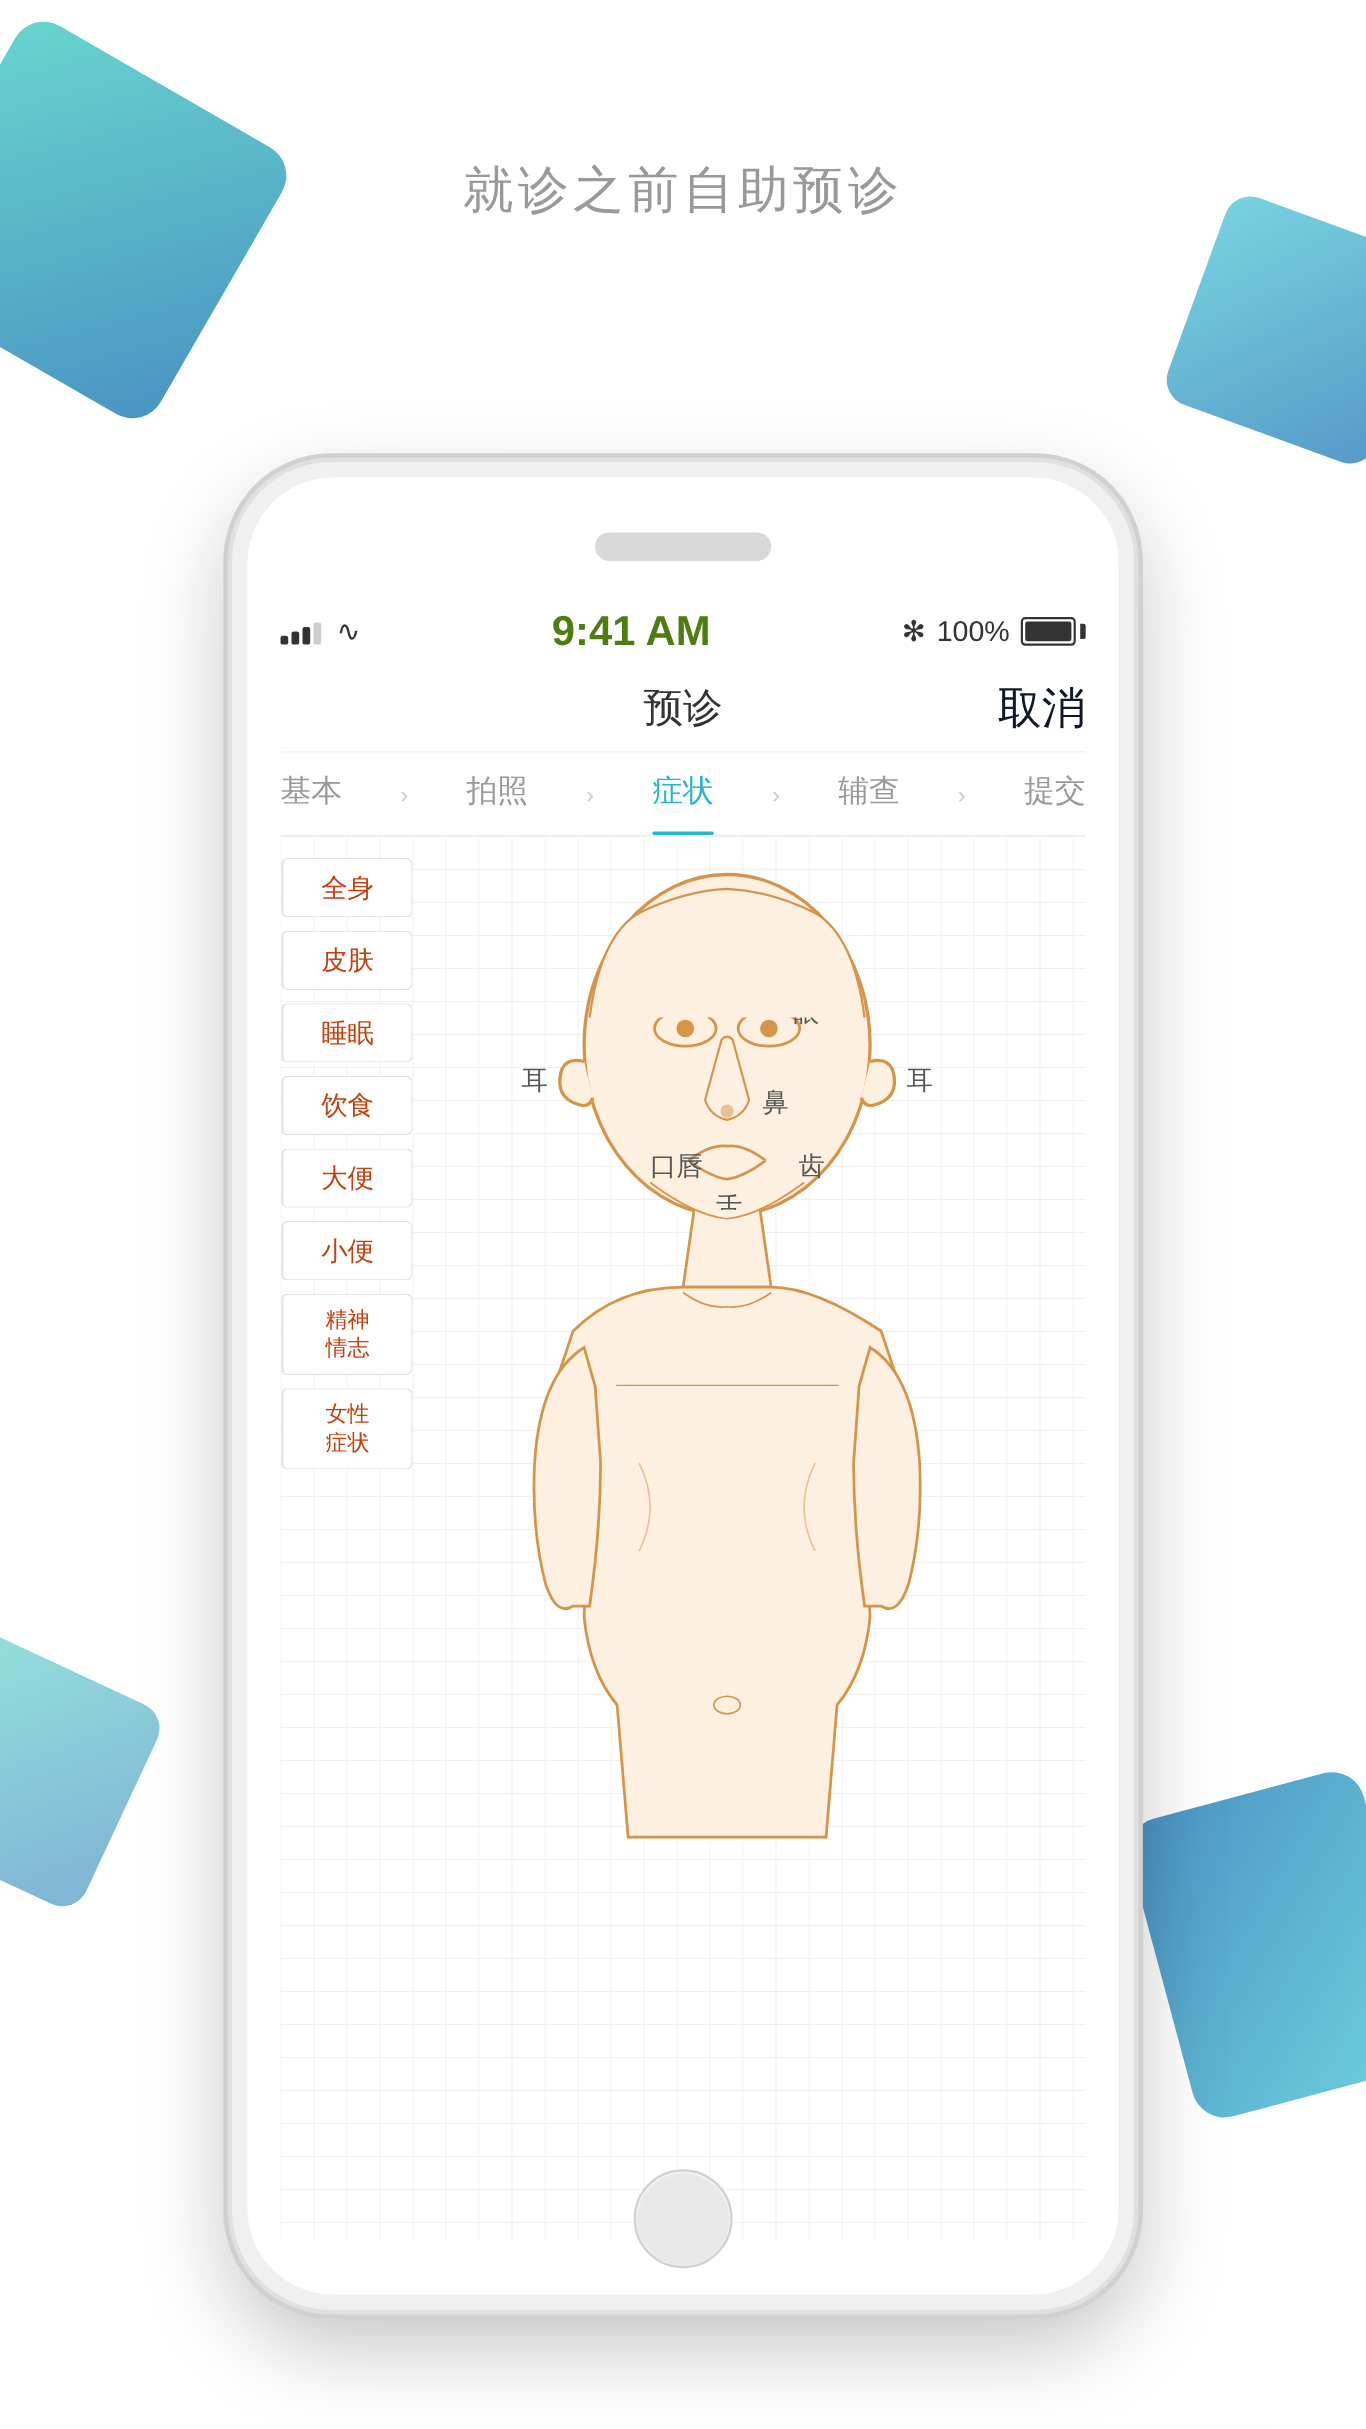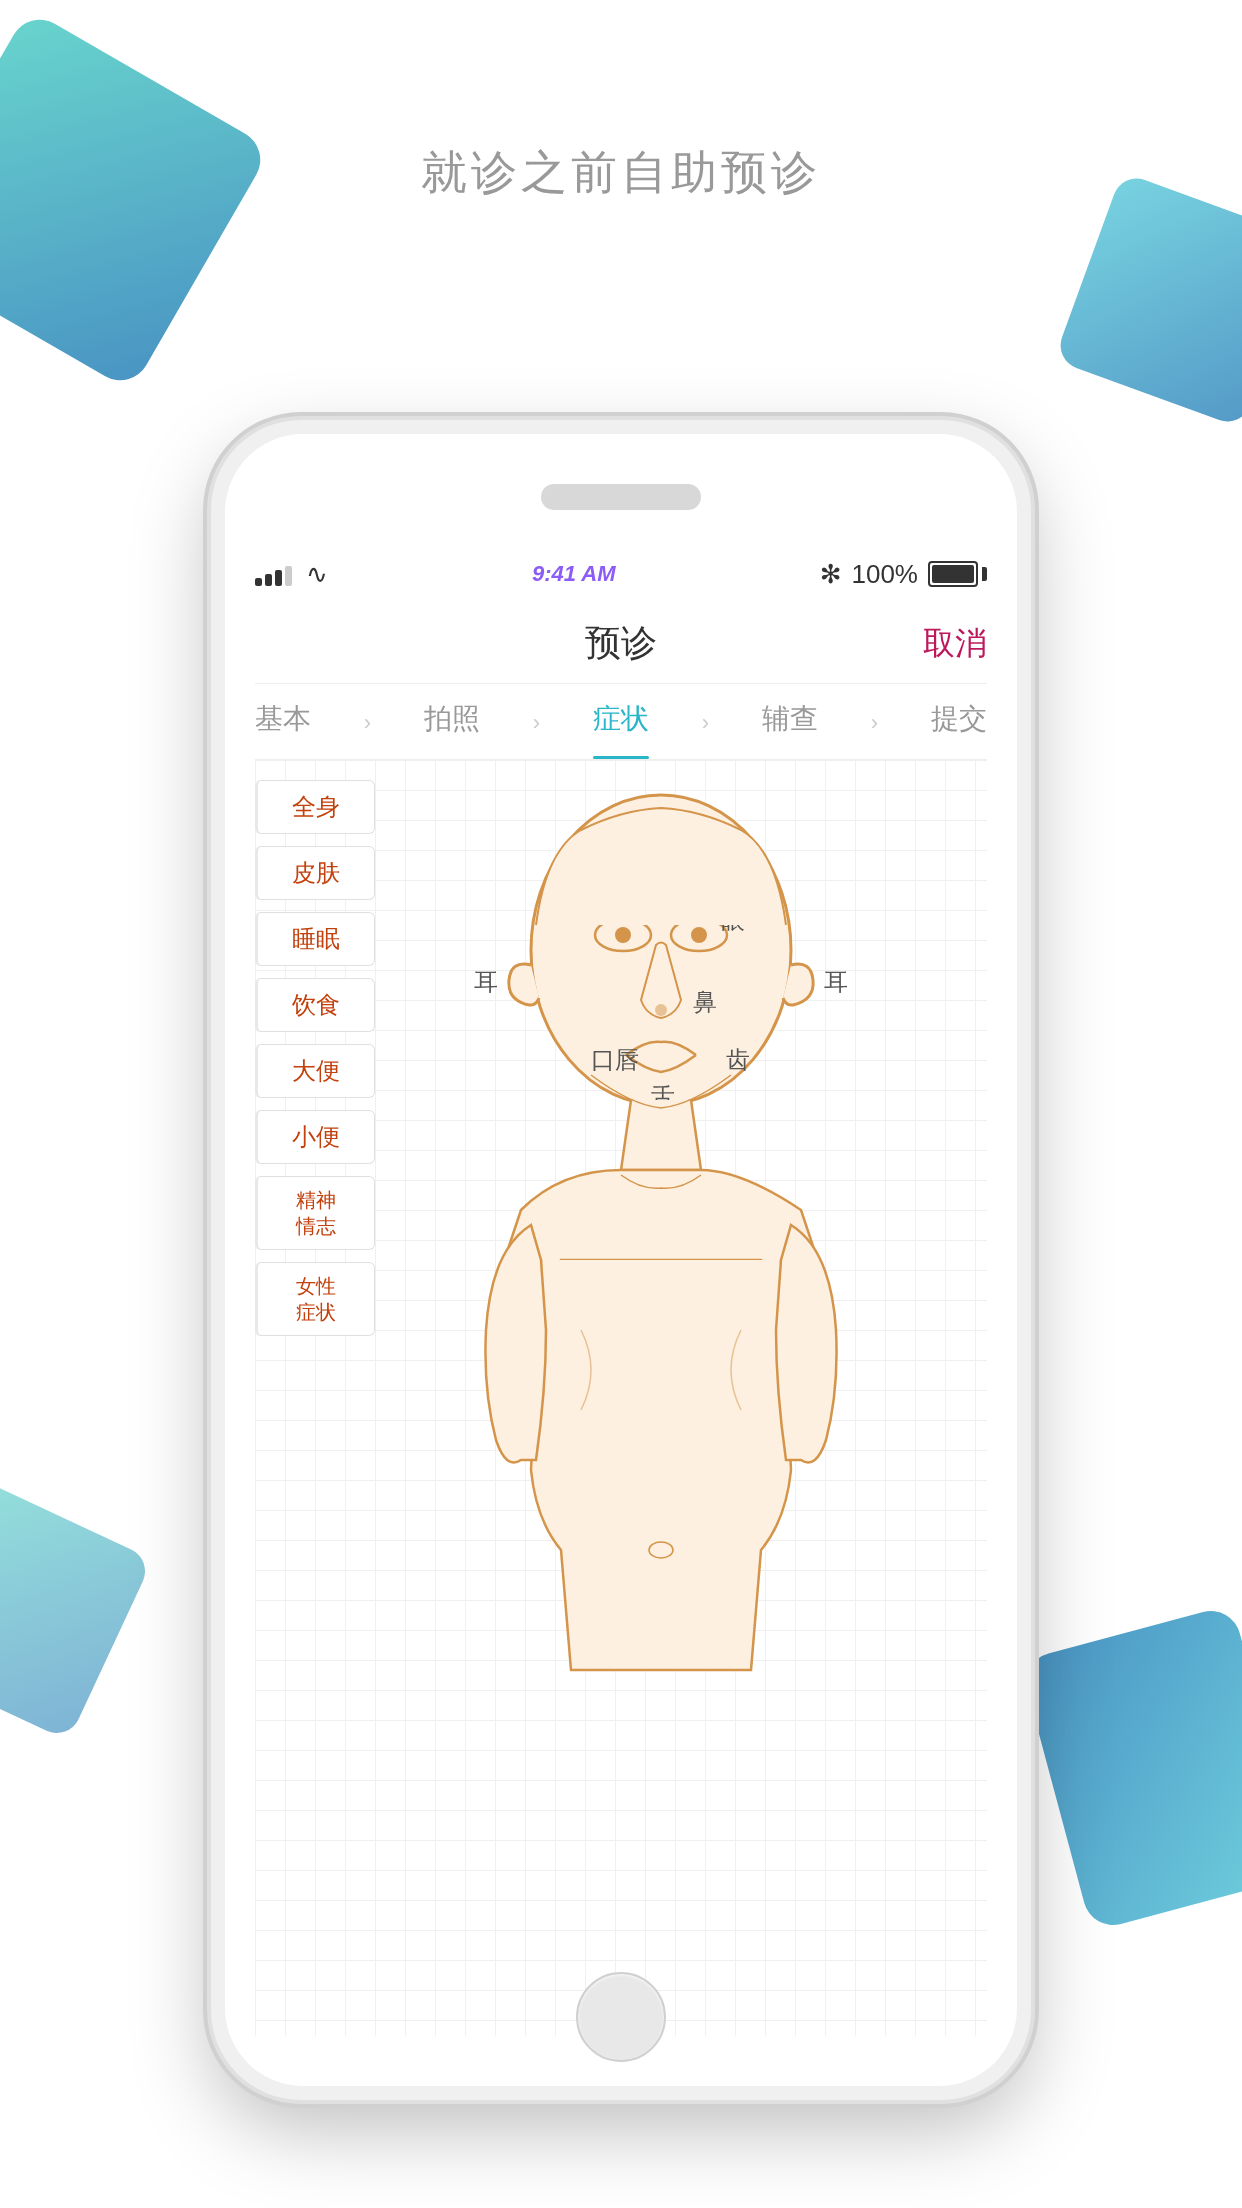--- a/index.html
+++ b/index.html
@@ -174,10 +174,9 @@
     }
 
     .status-center {
-      font-size: 22px;
+      font-size: 38px;
       font-weight: 600;
-      color: #8b5cf6;
-      font-style: italic;
+      color: #4d7c0f;
     }
 
     .status-right {

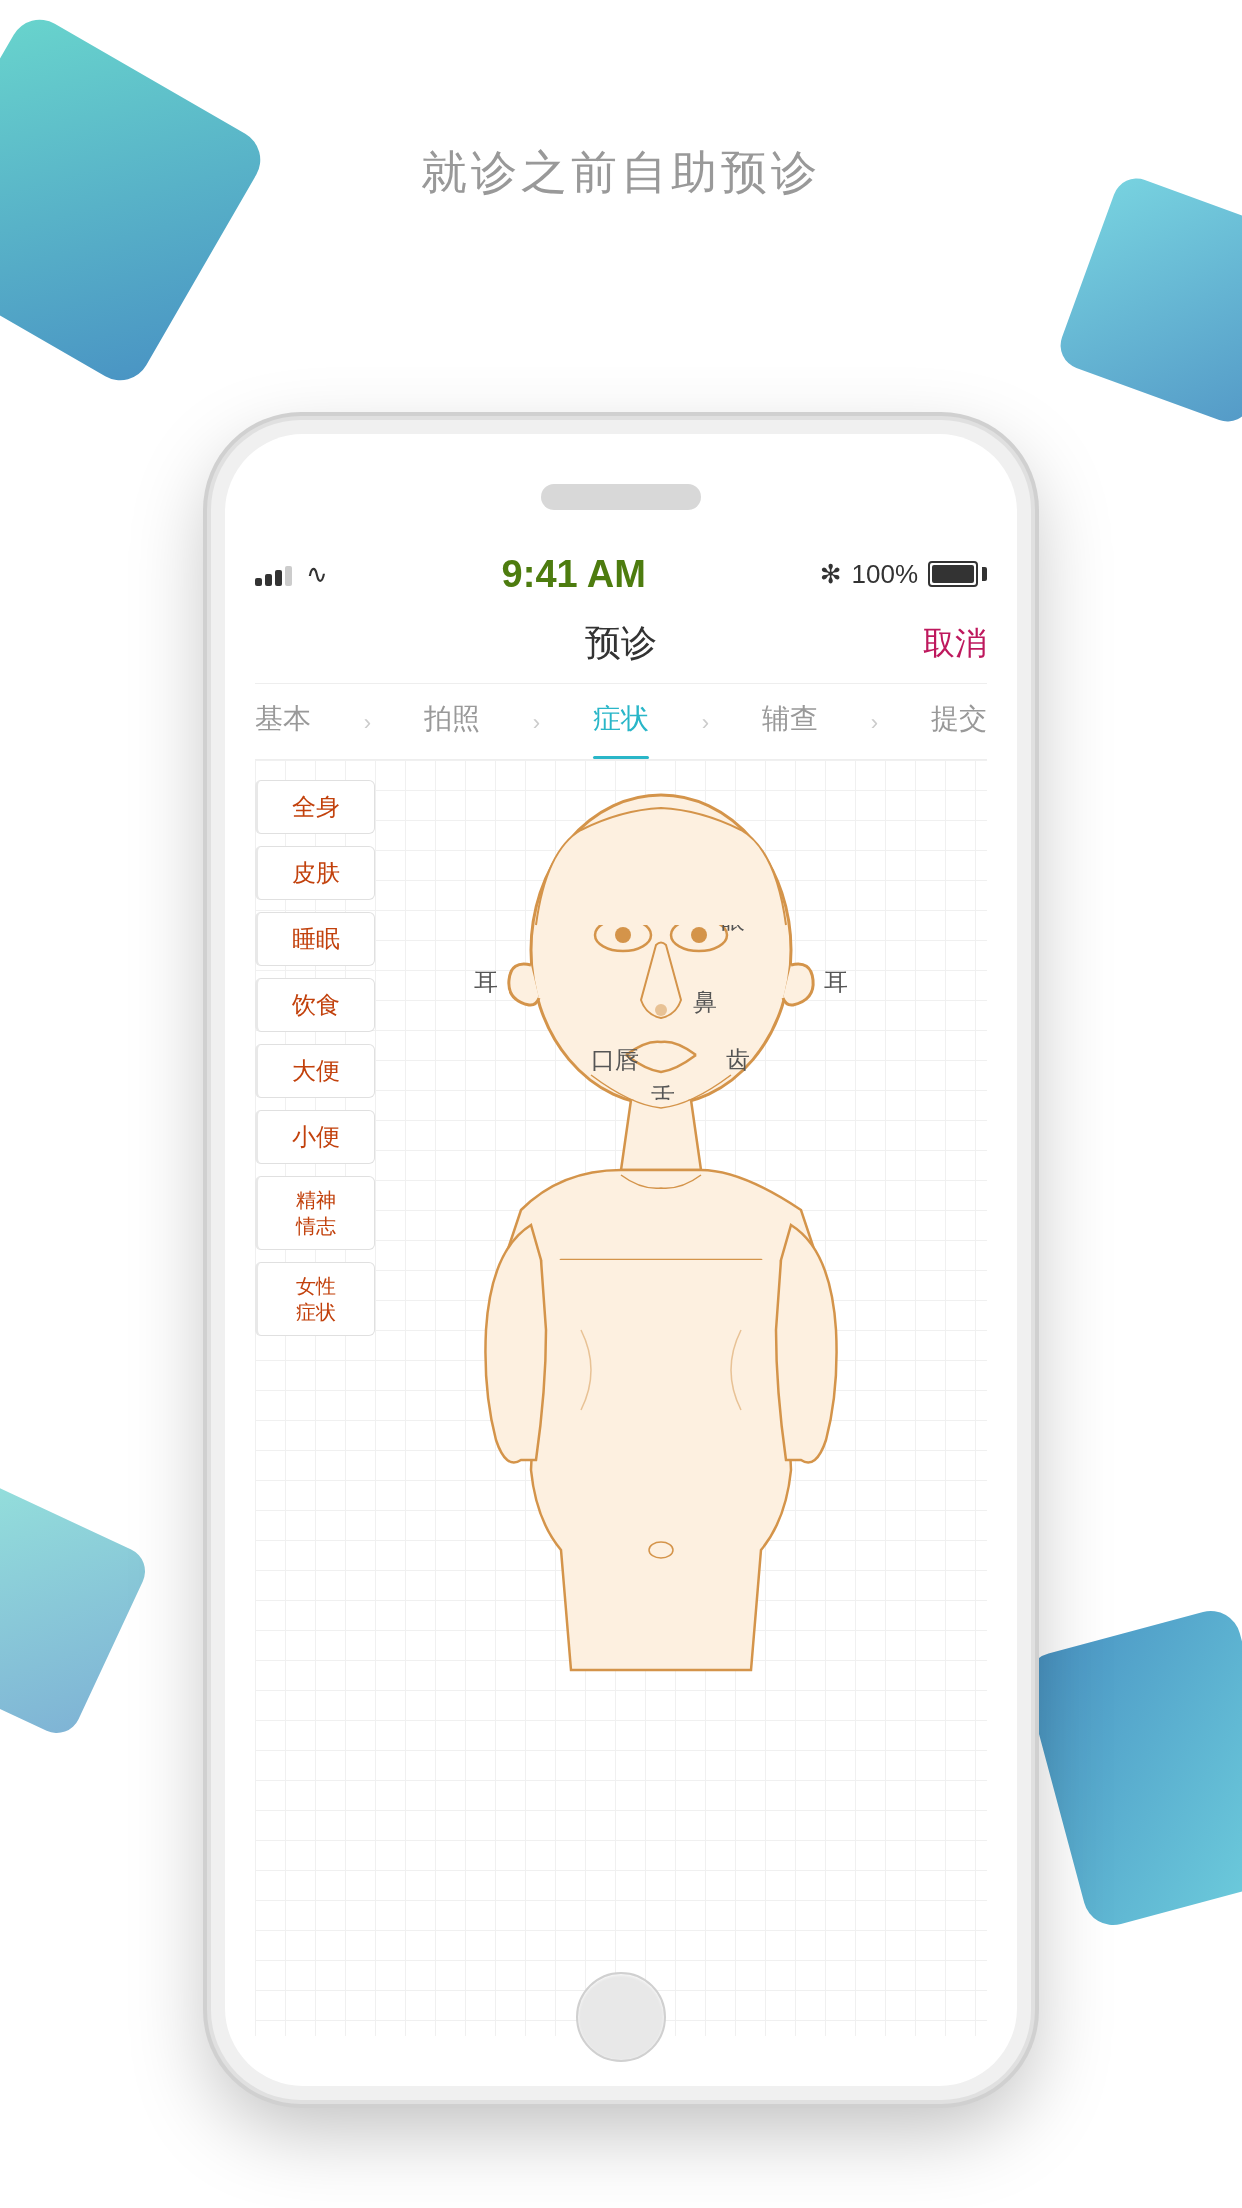--- a/index.html
+++ b/index.html
@@ -243,8 +243,8 @@
     .nav-cancel {
       position: absolute;
       right: 0;
-      font-size: 32px;
-      color: #be185d;
+      font-size: 40px;
+      color: #0f172a;
     }
 
     

